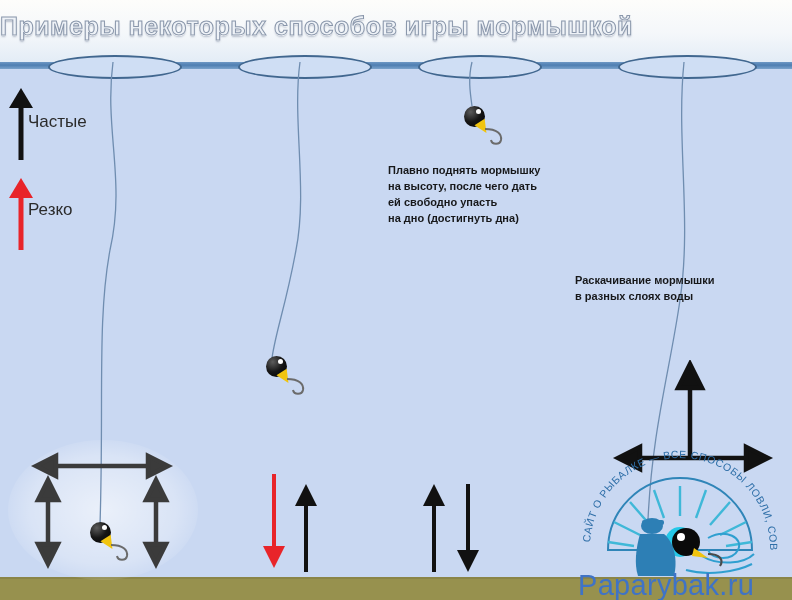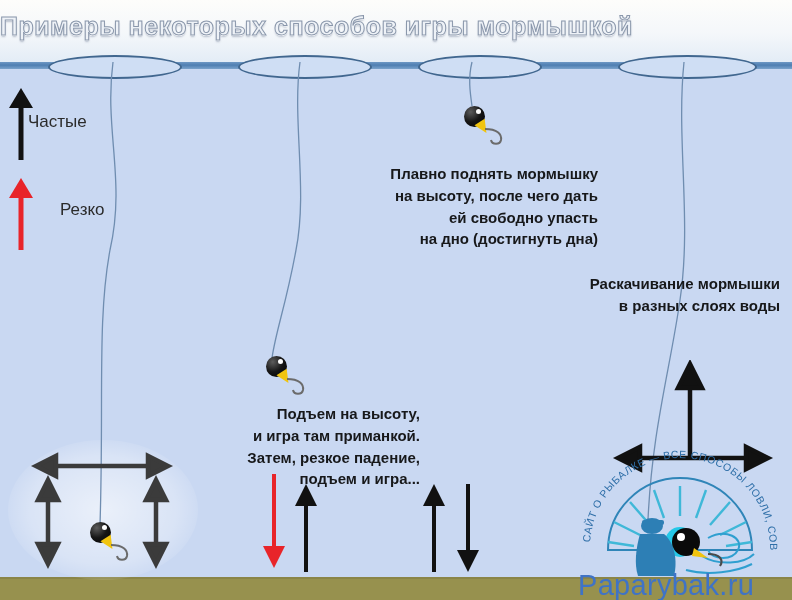--- a/index.html
+++ b/index.html
@@ -52,7 +52,7 @@
   .legend-label{position:absolute;font-size:17px;color:#2b2b2b;}
 
   
-  .note{position:absolute;text-align:right;font-size:15px;font-weight:bold;
+  .note{position:absolute;text-align:left;font-size:11px;font-weight:bold;
         color:#17181a;line-height:1.45;}
 
   

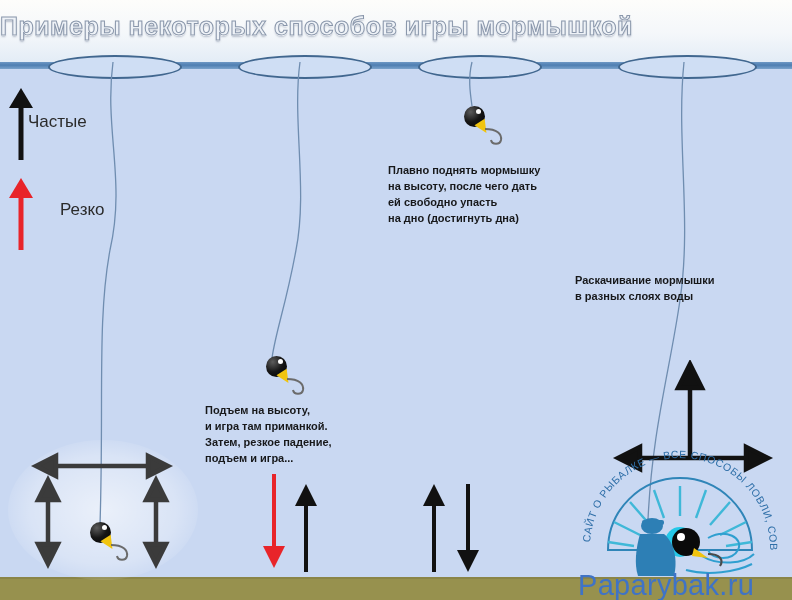--- a/index.html
+++ b/index.html
@@ -101,7 +101,7 @@
     <line x1="17" y1="74" x2="17" y2="16" stroke="#e8242a" stroke-width="5"></line>
     <polygon points="17,2 5,22 29,22" fill="#e8242a"></polygon>
   </svg>
-  <div class="legend-label" style="left:28px;top:200px;margin-left:32px;">Резко</div>
+  <div class="legend-label" style="left:28px;top:200px;">Резко</div>
 
 
   <div class="note" style="left: 205px; top: 403px; width: 215px; white-space: pre-line;">Подъем на высоту,

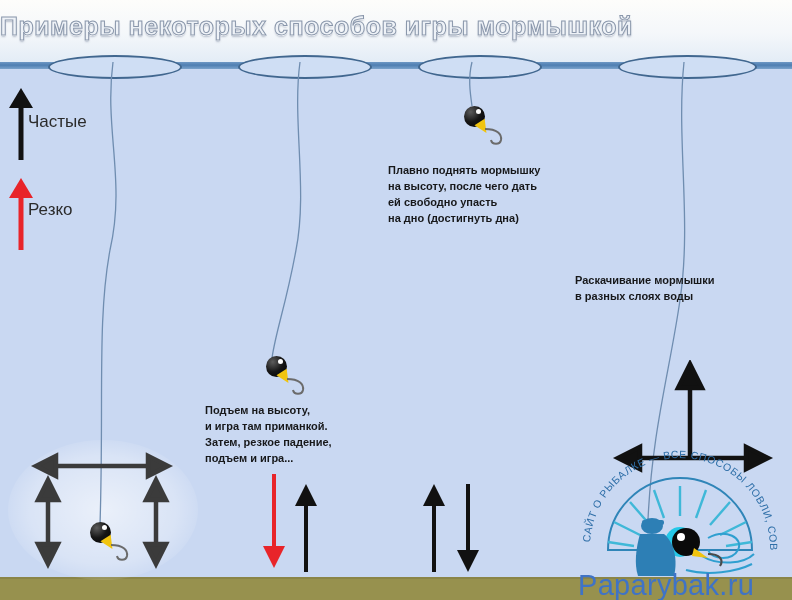--- a/index.html
+++ b/index.html
@@ -104,10 +104,6 @@
   <div class="legend-label" style="left:28px;top:200px;">Резко</div>
 
 
-  <div class="note" style="left: 205px; top: 403px; width: 215px; white-space: pre-line;">Подъем на высоту,
-и игра там приманкой.
-Затем, резкое падение,
-подъем и игра...</div>
 
   <div class="note" style="left: 388px; top: 163px; width: 210px; white-space: pre-line;">Плавно поднять мормышку
 на высоту, после чего дать

